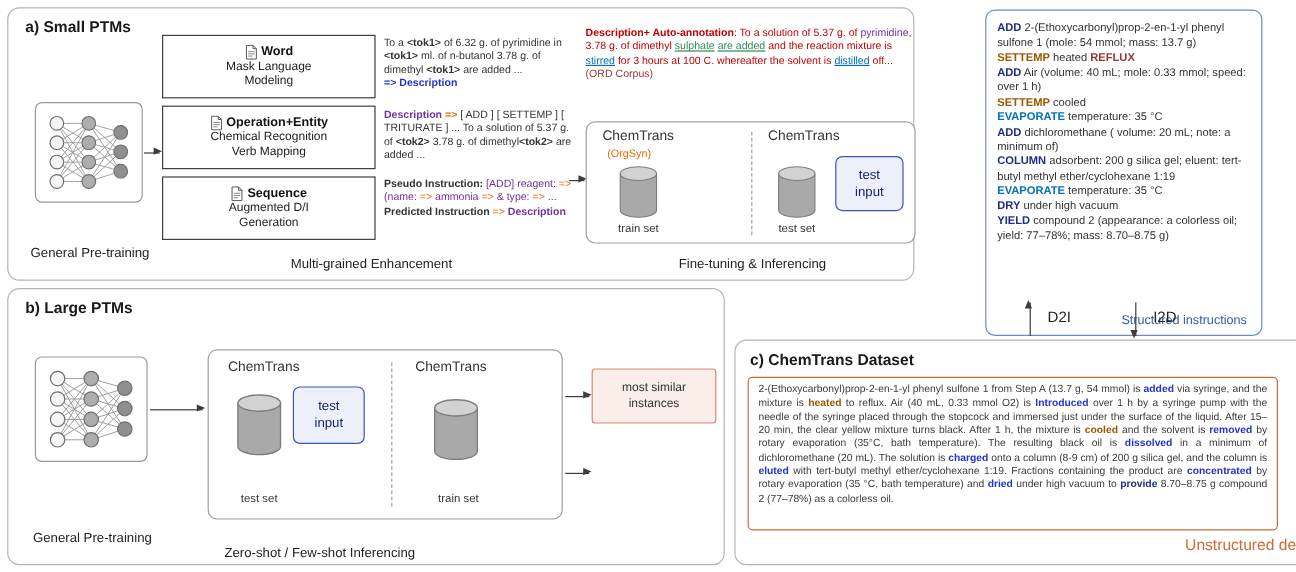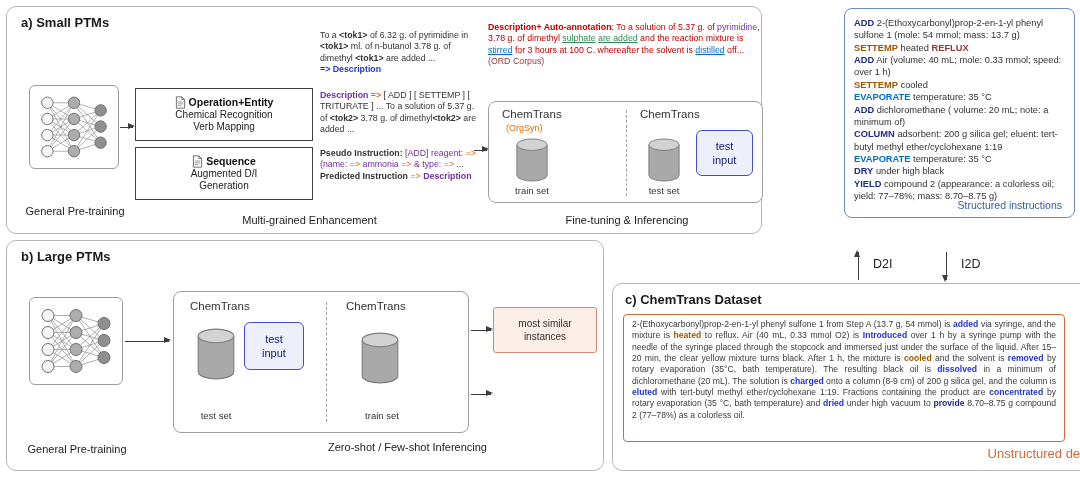--- a/index.html
+++ b/index.html
@@ -198,7 +198,7 @@
     <div class="unstr-lbl" style="right:16px;top:162px">Unstructured descriptions</div>
   </div>
 
-  <div class="spanel" style="left:844px;top:8px;width:231px;height:210px">
+  <div class="spanel" style="left:821px;top:8px;width:231px;height:272px">
     <div class="rich slines" style="left:9px;top:8px;width:214px"><span class="b navy">ADD</span><span> 2-(Ethoxycarbonyl)prop-2-en-1-yl phenyl sulfone 1 (mole: 54 mmol; mass: 13.7 g)
 </span><span class="b brown">SETTEMP</span><span> heated </span><span class="b maroon">REFLUX</span><span>
 </span><span class="b navy">ADD</span><span> Air (volume: 40 mL; mole: 0.33 mmol; speed: over 1 h)

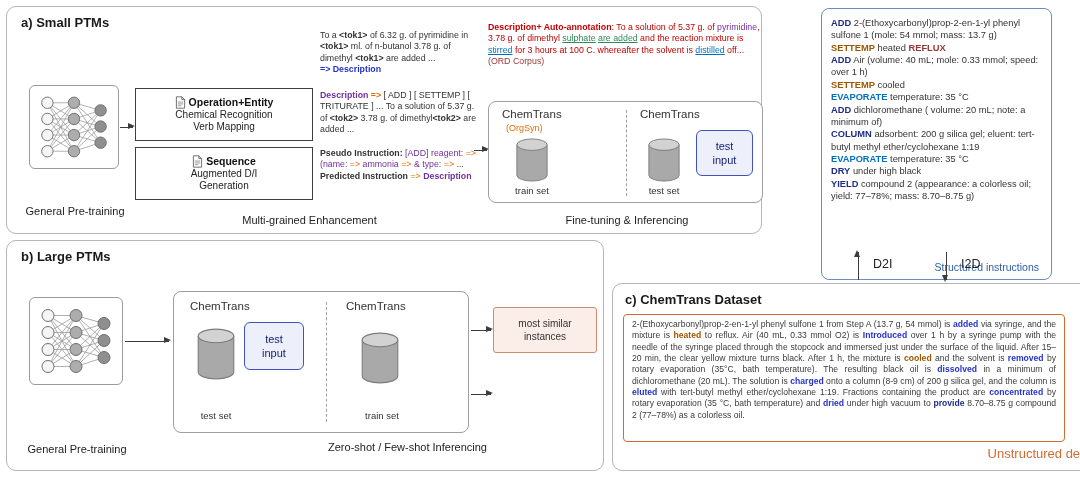--- a/index.html
+++ b/index.html
@@ -70,6 +70,20 @@
 
     <div class="arr-r" style="left:113px;top:120px;width:13px"></div>
 
+    <div class="ebox" style="left:128px;top:22px;width:178px;height:53px">
+      <div class="ebox-title">
+        <span class="doc-ic">
+            <svg viewBox="0 0 12 14" width="11" height="13">
+              <path d="M1.5 0.8 h6 l3 3 v9.4 h-9 z" fill="#ffffff" stroke="#555555" stroke-width="0.9"></path>
+              <path d="M7.5 0.8 v3 h3" fill="none" stroke="#555555" stroke-width="0.9"></path>
+              <path d="M3 6.5 h6 M3 8.5 h6 M3 10.5 h4" stroke="#777777" stroke-width="0.8"></path>
+            </svg>
+          </span>
+        <span>Word</span>
+      </div>
+      <div class="ebox-lines">Mask Language
+Modeling</div>
+    </div>
     <div class="ebox" style="left:128px;top:81px;width:178px;height:53px">
       <div class="ebox-title">
         <span class="doc-ic">

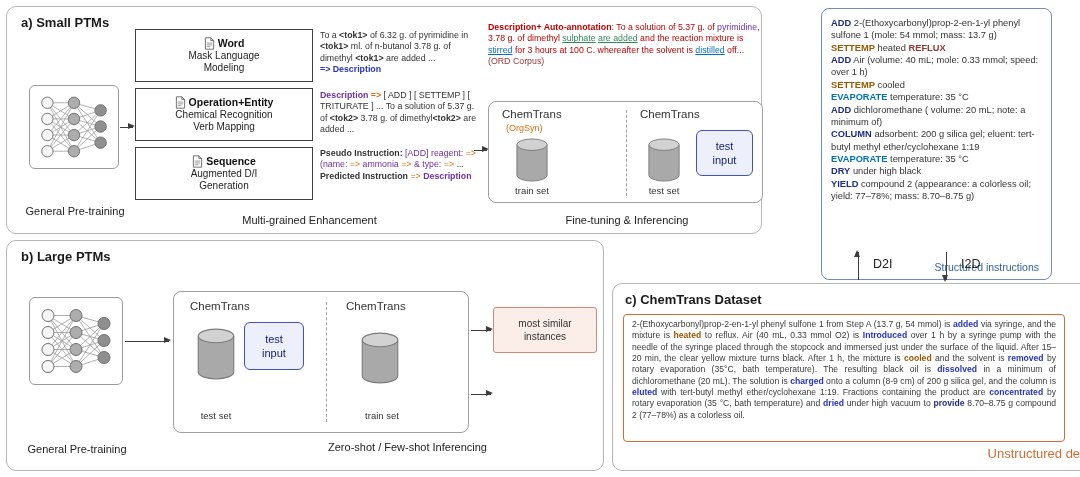--- a/index.html
+++ b/index.html
@@ -221,7 +221,7 @@
 </span><span class="b navy">ADD</span><span> dichloromethane ( volume: 20 mL; note: a minimum of)
 </span><span class="b navy">COLUMN</span><span> adsorbent: 200 g silica gel; eluent: tert-butyl methyl ether/cyclohexane 1:19
 </span><span class="b sky">EVAPORATE</span><span> temperature: 35 °C
-</span><span class="b navy">DRY</span><span> under high black
+</span><span class="b navy">DRY</span><span> under high vacuum
 </span><span class="b navy">YIELD</span><span> compound 2 (appearance: a colorless oil; yield: 77–78%; mass: 8.70–8.75 g)</span></div>
     <div class="str-lbl" style="right:12px;bottom:6px">Structured instructions</div>
   </div>

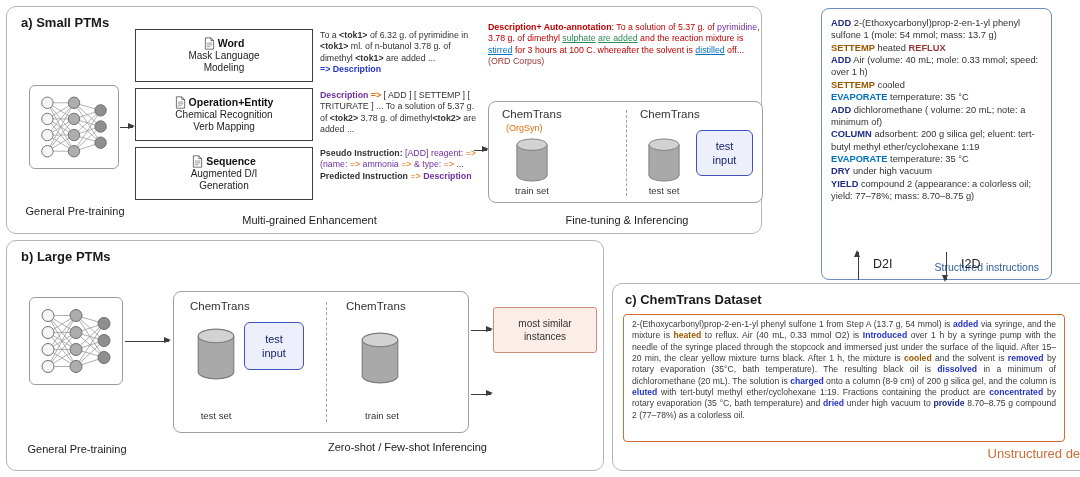--- a/index.html
+++ b/index.html
@@ -203,7 +203,7 @@
     <div class="outbox" style="left:486px;top:66px;width:104px;height:46px">most similar
 instances</div>
 
-    <div class="lbl" style="left:180px;top:200px;width:300px;text-align:right">Zero-shot / Few-shot Inferencing</div>
+    <div class="lbl" style="left:180px;top:214px;width:300px;text-align:left">Zero-shot / Few-shot Inferencing</div>
   </div>
 
   <div class="panel" style="left:612px;top:283px;width:540px;height:188px">

